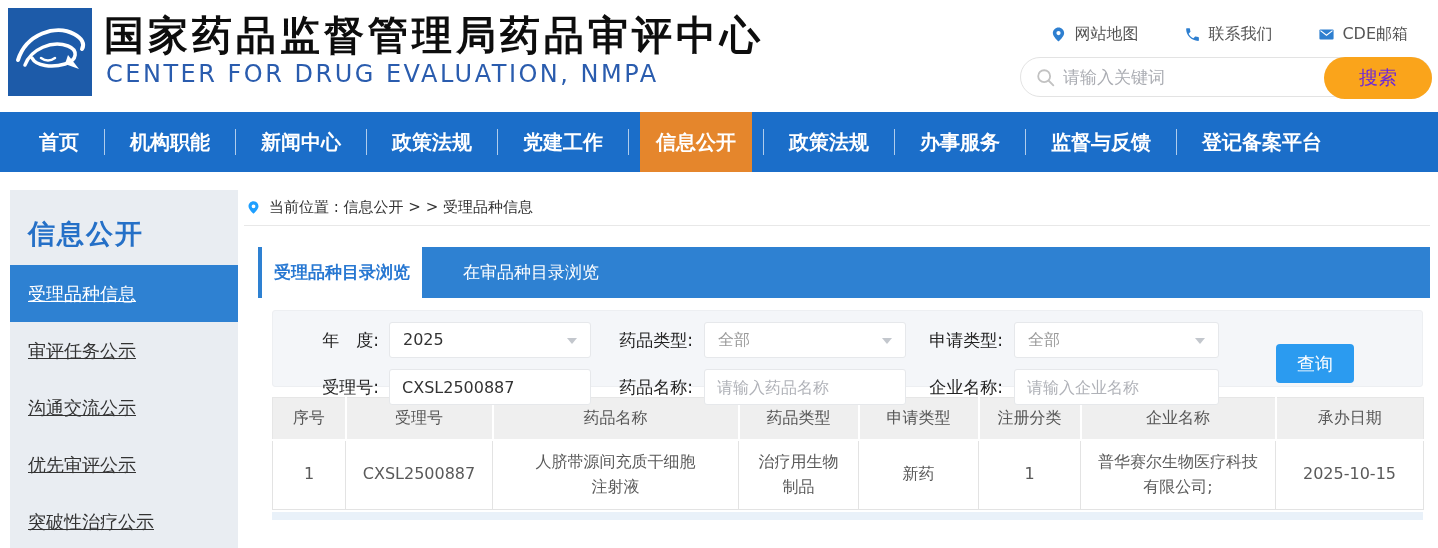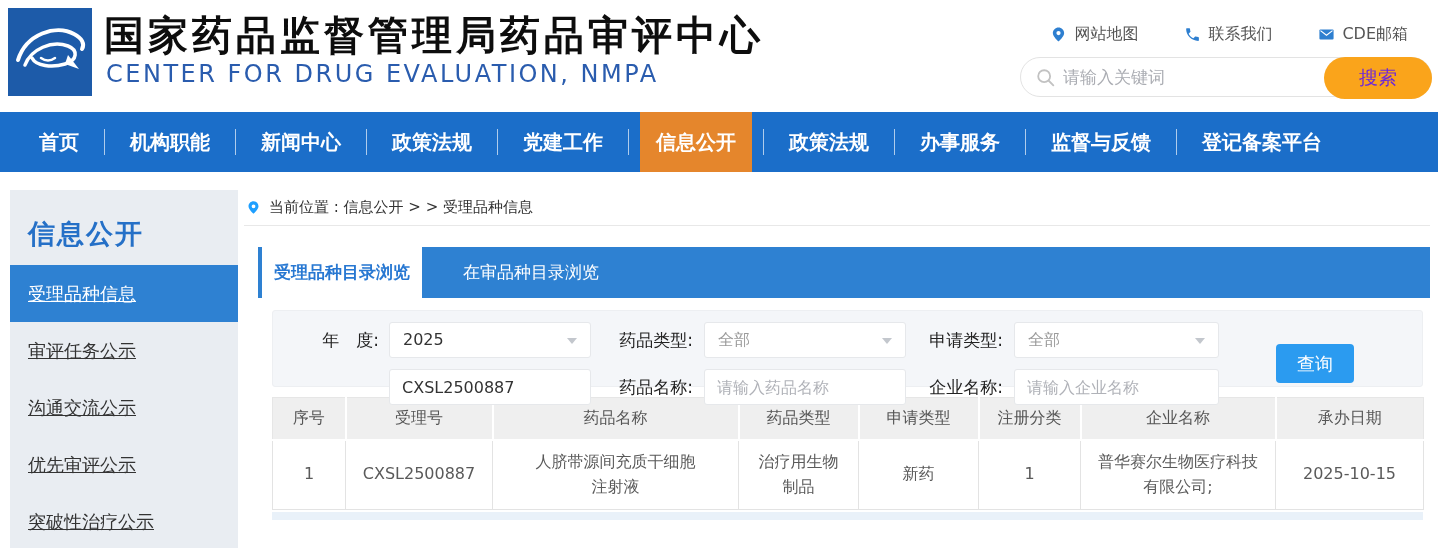--- a/index.html
+++ b/index.html
@@ -169,6 +169,7 @@
       <span class="caret"></span>
     </div>
 
+    <div class="f-label row2" style="left:10px; width:96px;">受理号:</div>
     <input class="f-box f-input row2" style="left: 116px; width: 202px;" type="text" value="CXSL2500887">
     <div class="f-label row2" style="left:330px; width:90px;">药品名称:</div>
     <input class="f-box f-input row2" style="left: 431px; width: 202px;" type="text" placeholder="请输入药品名称">

